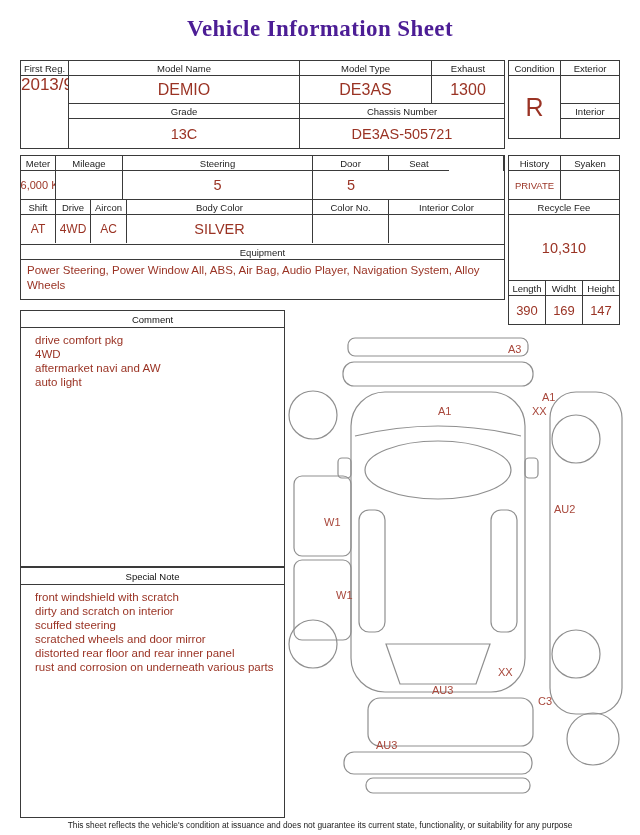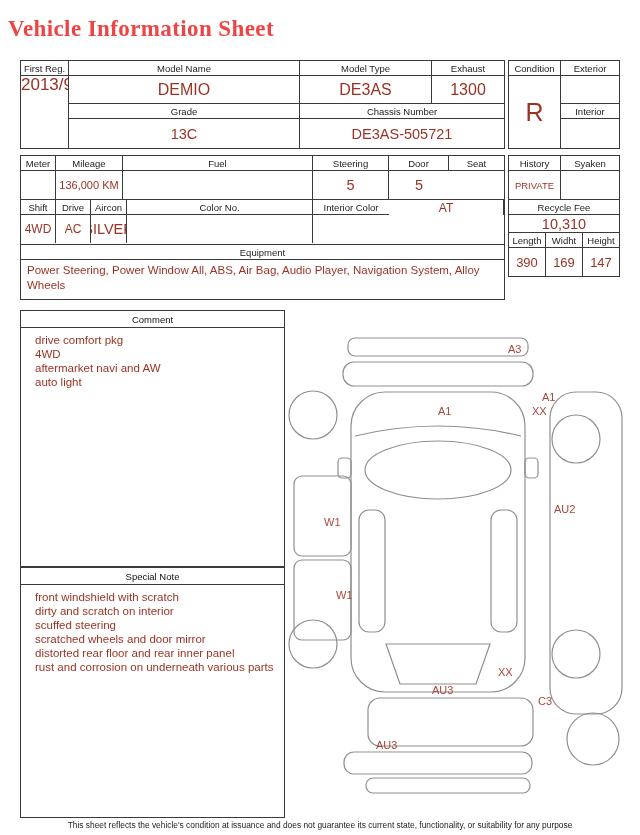--- a/index.html
+++ b/index.html
@@ -9,9 +9,9 @@
     overflow:hidden;
   }
   .title {
-    position:absolute; top:16px; left:8px; right:0; 
+    position:absolute; top:16px; left:0; right:0; text-align:center;
     font-family:"Liberation Serif", serif; font-size:23px; font-weight:600;
-    letter-spacing:0.4px; color:#ef4444;
+    letter-spacing:0.4px; color:#4c1d95;
   }
   .block { position:absolute; border:1px solid #3a3a3a; box-sizing:border-box;
            display:flex; flex-direction:column; background:#fff; }

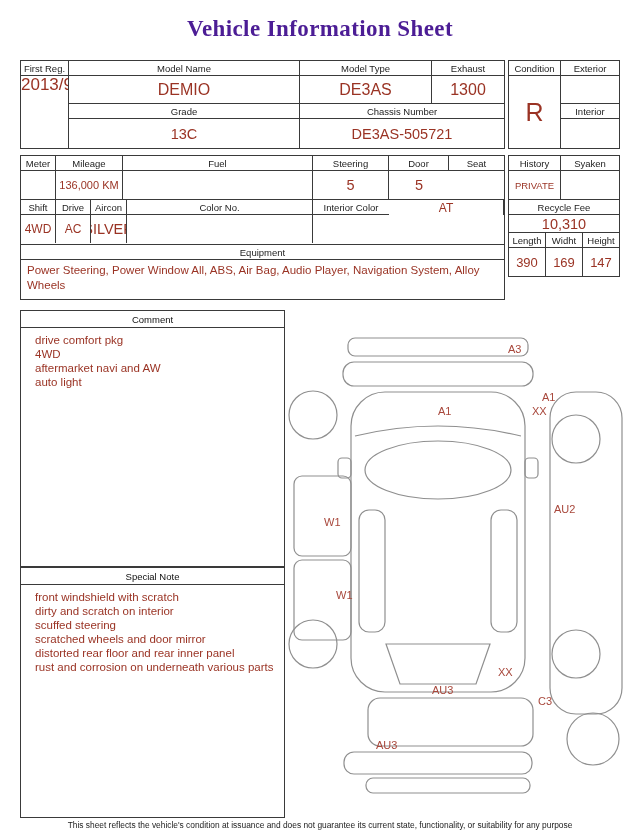--- a/index.html
+++ b/index.html
@@ -78,7 +78,7 @@
     </div>
   </div>
 
-  <div class="block" style="left:508px; top:60px; width:112px; height:89px;">
+  <div class="block" style="left:508px; top:60px; width:112px; height:79px;">
     <div class="g" style="grid-template-columns:52px 1fr; grid-template-rows:15px 28px 15px 1fr; flex:1;">
       <div class="cell lbl br bb">Condition</div>
       <div class="cell lbl bb">Exterior</div>

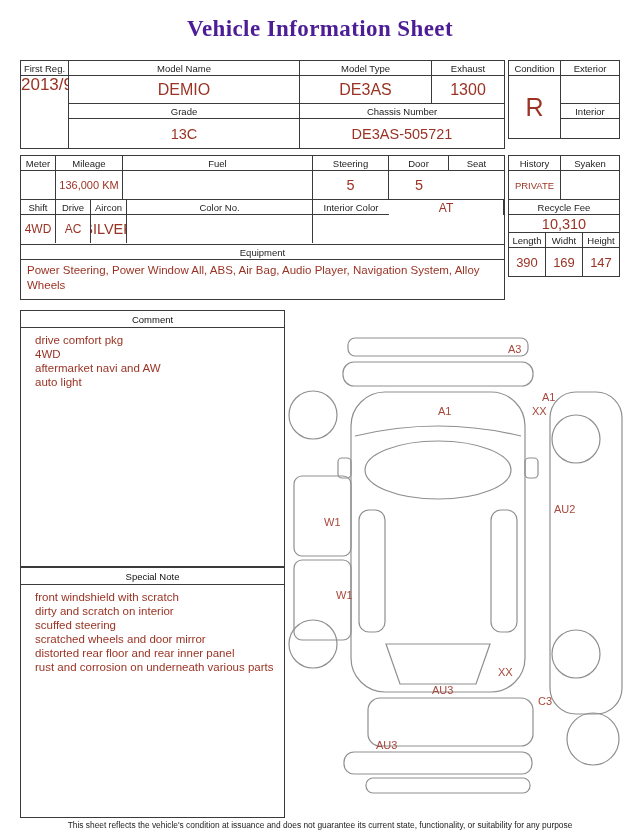--- a/index.html
+++ b/index.html
@@ -93,7 +93,6 @@
     <div class="g" style="grid-template-columns:35px 67px 190px 76px 60px 1fr; grid-template-rows:15px 28px; flex:0 0 43px;">
       <div class="cell lbl br bb">Meter</div>
       <div class="cell lbl br bb">Mileage</div>
-      <div class="cell lbl br bb">Fuel</div>
       <div class="cell lbl br bb">Steering</div>
       <div class="cell lbl br bb">Door</div>
       <div class="cell lbl bb">Seat</div>

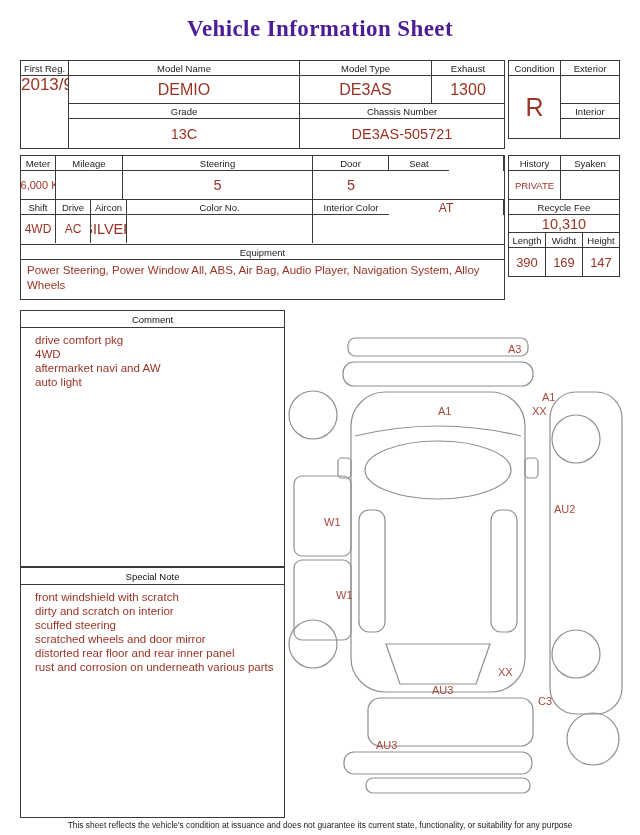--- a/index.html
+++ b/index.html
@@ -123,7 +123,7 @@
     </div>
   </div>
 
-  <div class="block" style="left:508px; top:155px; width:112px; height:122px;">
+  <div class="block" style="left:508px; top:155px; width:112px; height:170px;">
     <div class="g" style="grid-template-columns:52px 1fr; grid-template-rows:15px 28px; flex:0 0 43px;">
       <div class="cell lbl br bb">History</div>
       <div class="cell lbl bb">Syaken</div>

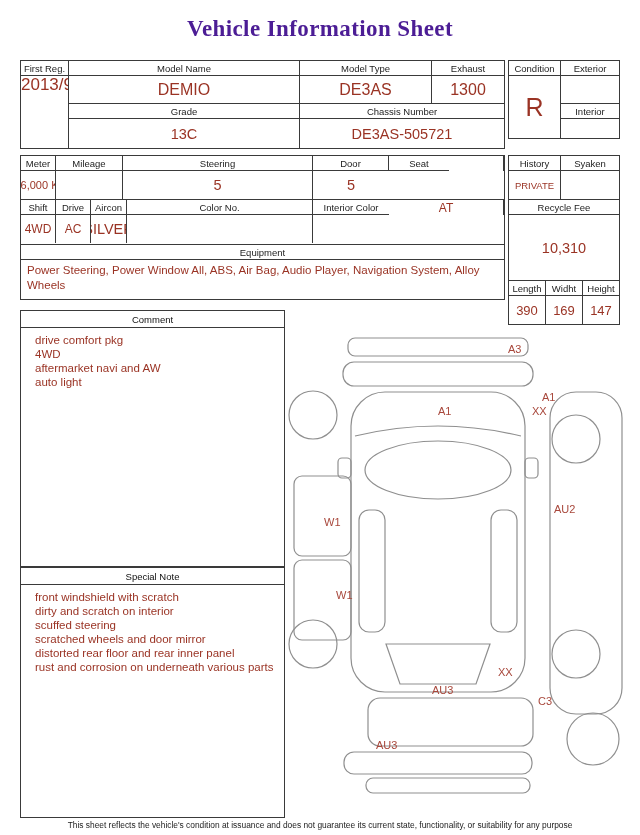--- a/index.html
+++ b/index.html
@@ -107,6 +107,7 @@
       <div class="cell lbl br bb">Shift</div>
       <div class="cell lbl br bb">Drive</div>
       <div class="cell lbl br bb">Aircon</div>
+      <div class="cell lbl br bb">Body Color</div>
       <div class="cell lbl br bb">Color No.</div>
       <div class="cell lbl bb">Interior Color</div>
 

